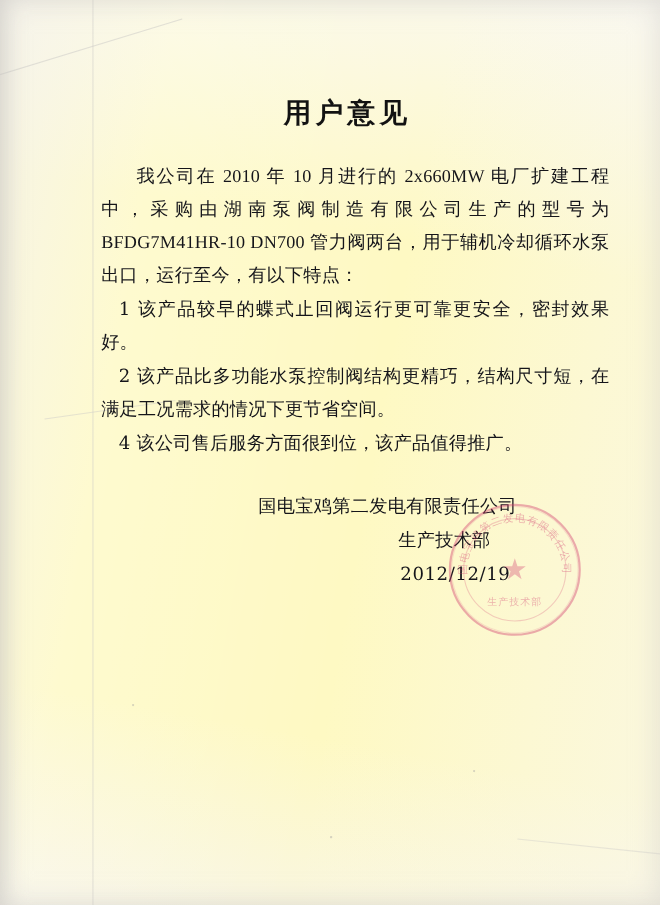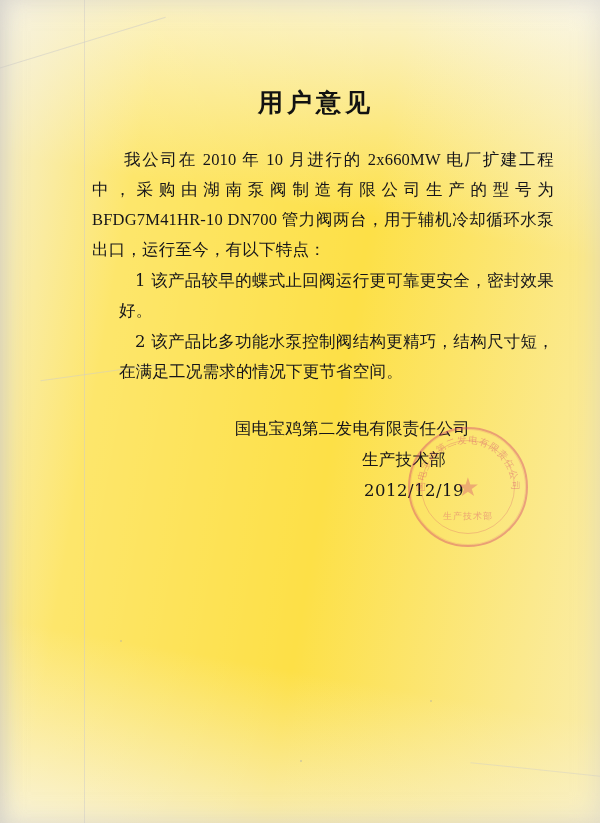--- a/index.html
+++ b/index.html
@@ -19,7 +19,7 @@
     position: relative;
     width: 600px;
     height: 823px;
-    background: #fde047;
+    background: #fef9c3;
     overflow: hidden;
   }
 

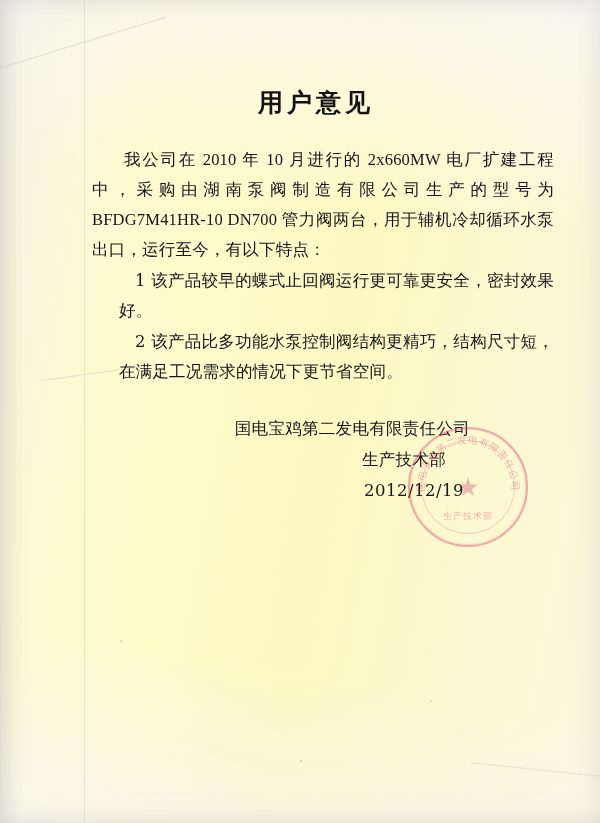--- a/index.html
+++ b/index.html
@@ -91,7 +91,7 @@
     letter-spacing: 0.2px;
   }
   .para.indent { text-indent: 32px; font-family: Liberation Serif, serif; }
-  .para.indent-sm { text-indent: 16px; margin-left: 27px; }
+  .para.indent-sm { text-indent: 16px; }
 
   #signature-block {
     margin-top: 26px;

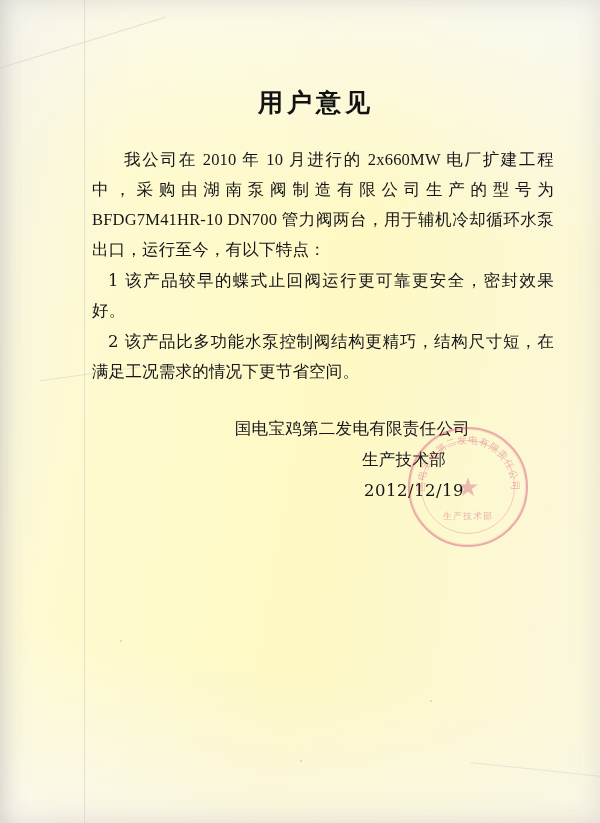--- a/index.html
+++ b/index.html
@@ -188,6 +188,7 @@
     <p class="para indent">我公司在 2010 年 10 月进行的 2x660MW 电厂扩建工程中，采购由湖南泵阀制造有限公司生产的型号为 BFDG7M41HR-10 DN700 管力阀两台，用于辅机冷却循环水泵出口，运行至今，有以下特点：</p>
     <p class="para indent-sm">1 该产品较早的蝶式止回阀运行更可靠更安全，密封效果好。</p>
     <p class="para indent-sm">2 该产品比多功能水泵控制阀结构更精巧，结构尺寸短，在满足工况需求的情况下更节省空间。</p>
+    <p class="para indent-sm">4 该公司售后服务方面很到位，该产品值得推广。</p>
 
     <div id="signature-block">
       <div class="sig-line" id="sig-company">国电宝鸡第二发电有限责任公司</div>

